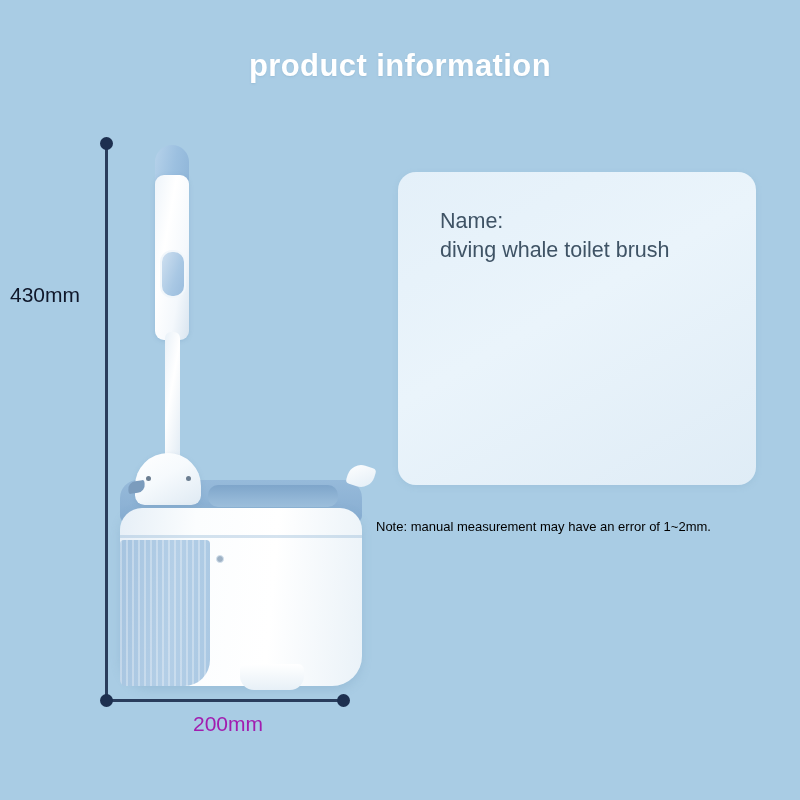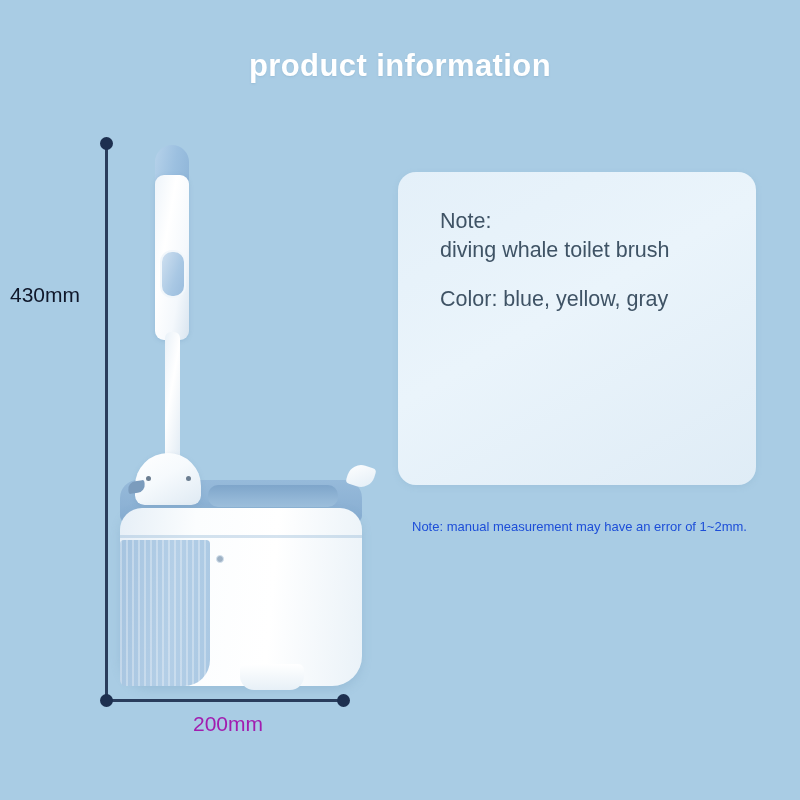--- a/index.html
+++ b/index.html
@@ -332,7 +332,7 @@
 
   <div id="info-card">
     <div id="info-list">
-      <div class="info-line info-gap-small">Note:</div>
+      <div class="info-line info-gap-small">Name:</div>
       <div class="info-line info-gap">diving whale toilet brush</div>
       <div class="info-line info-gap">Color: blue, yellow, gray</div>
     </div>

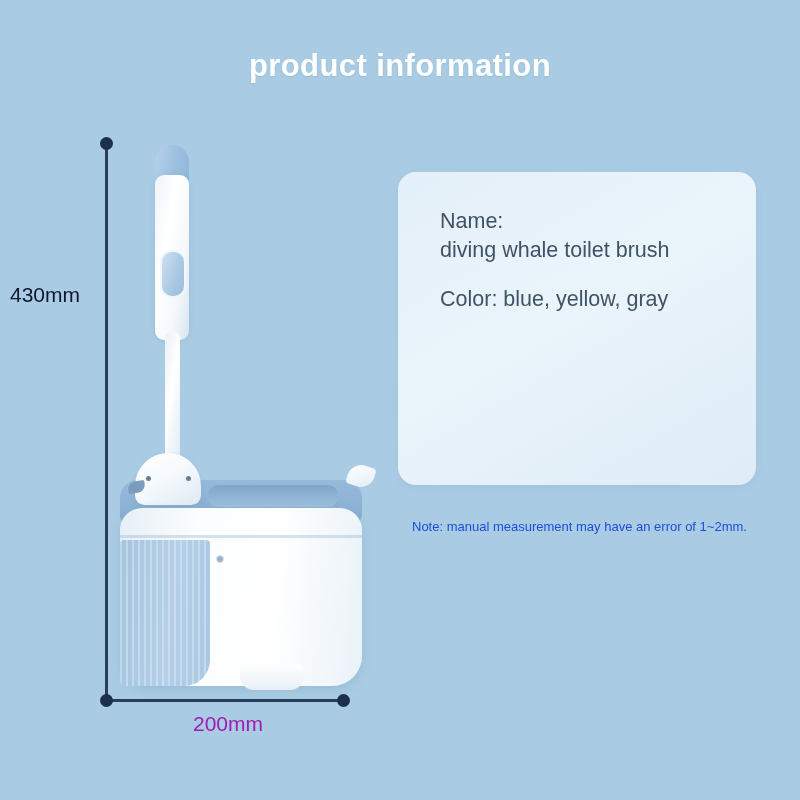--- a/index.html
+++ b/index.html
@@ -334,7 +334,6 @@
     <div id="info-list">
       <div class="info-line info-gap-small">Name:</div>
       <div class="info-line info-gap">diving whale toilet brush</div>
-      <div class="info-line info-gap">Color: blue, yellow, gray</div>
     </div>
   </div>
 

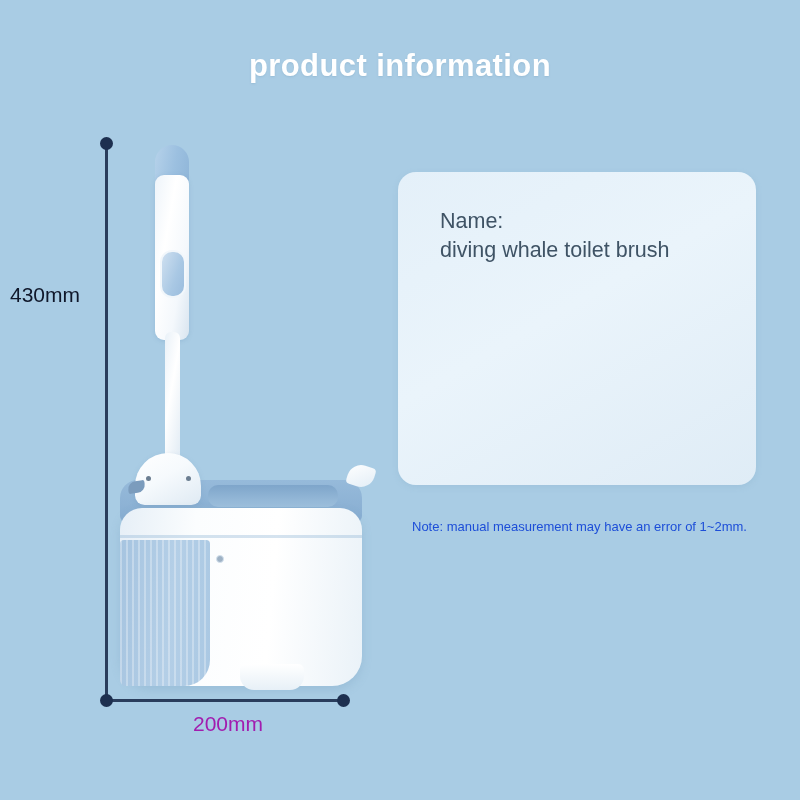--- a/index.html
+++ b/index.html
@@ -284,10 +284,10 @@
 
   #info-note {
     position: absolute;
-    left: 412px;
+    left: 376px;
     top: 519px;
     font-size: 13px;
-    color: #1d4ed8;
+    color: #000000;
     white-space: nowrap;
   }
 </style>

